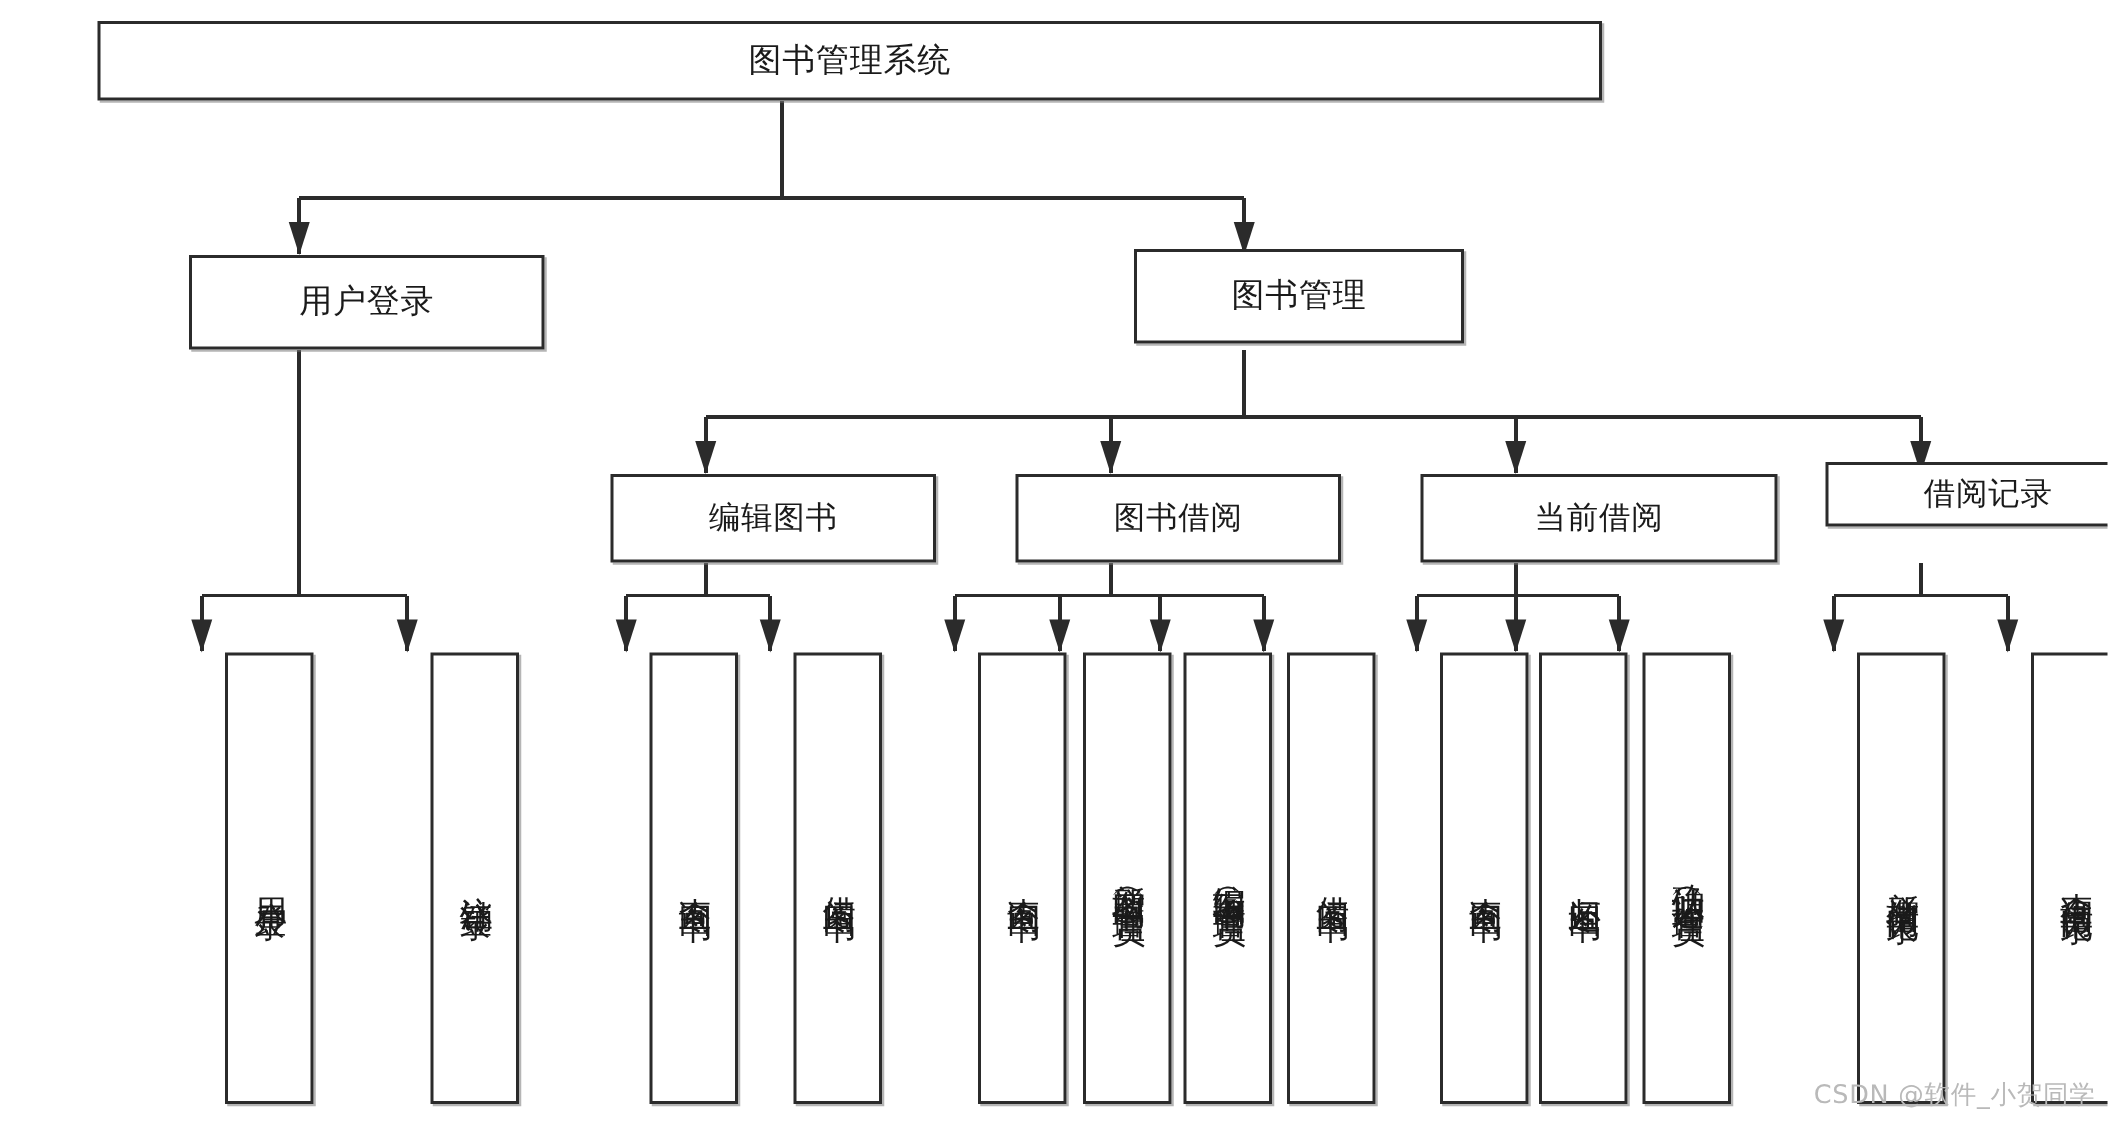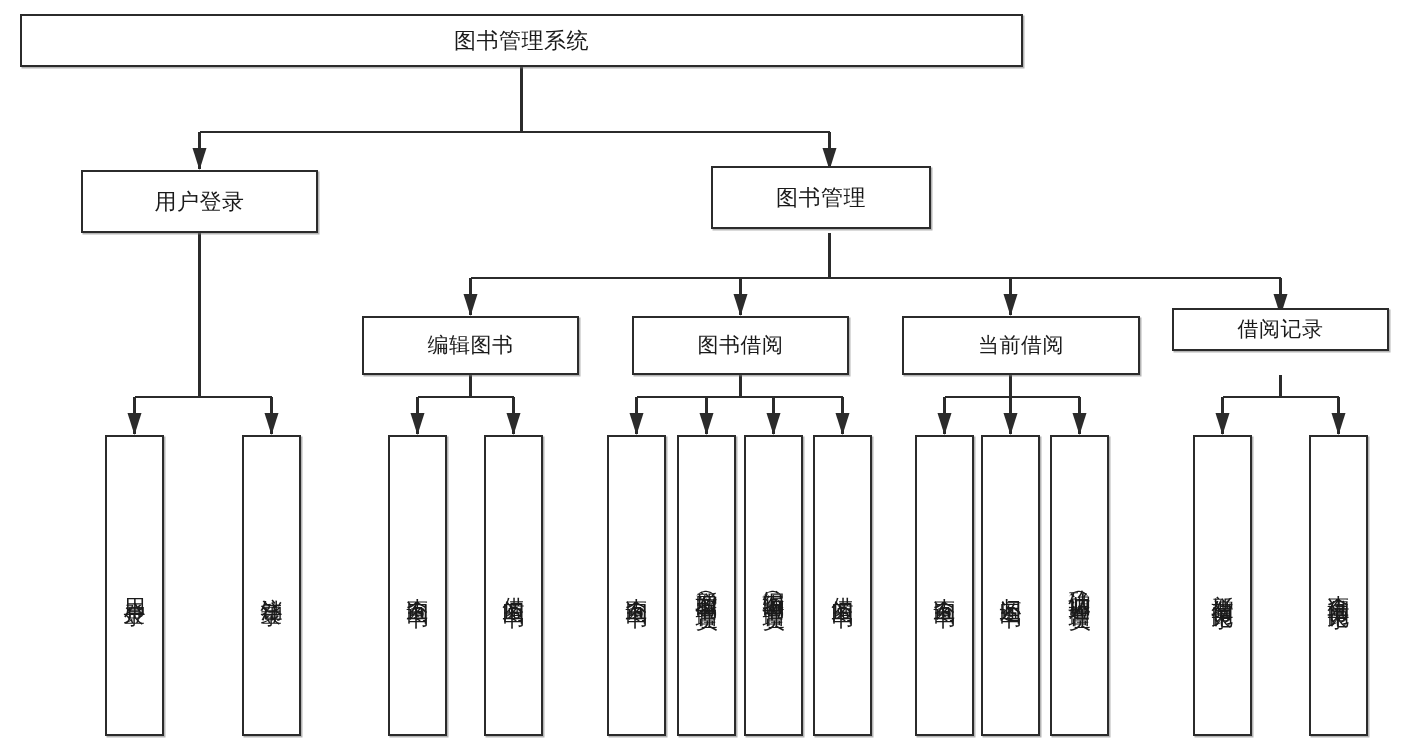--- a/index.html
+++ b/index.html
@@ -30,6 +30,7 @@
     display: flex;
     align-items: center;
     justify-content: center;
+    margin-left: 45px;
   }
   .node-label {
     color: #1a1a1a;

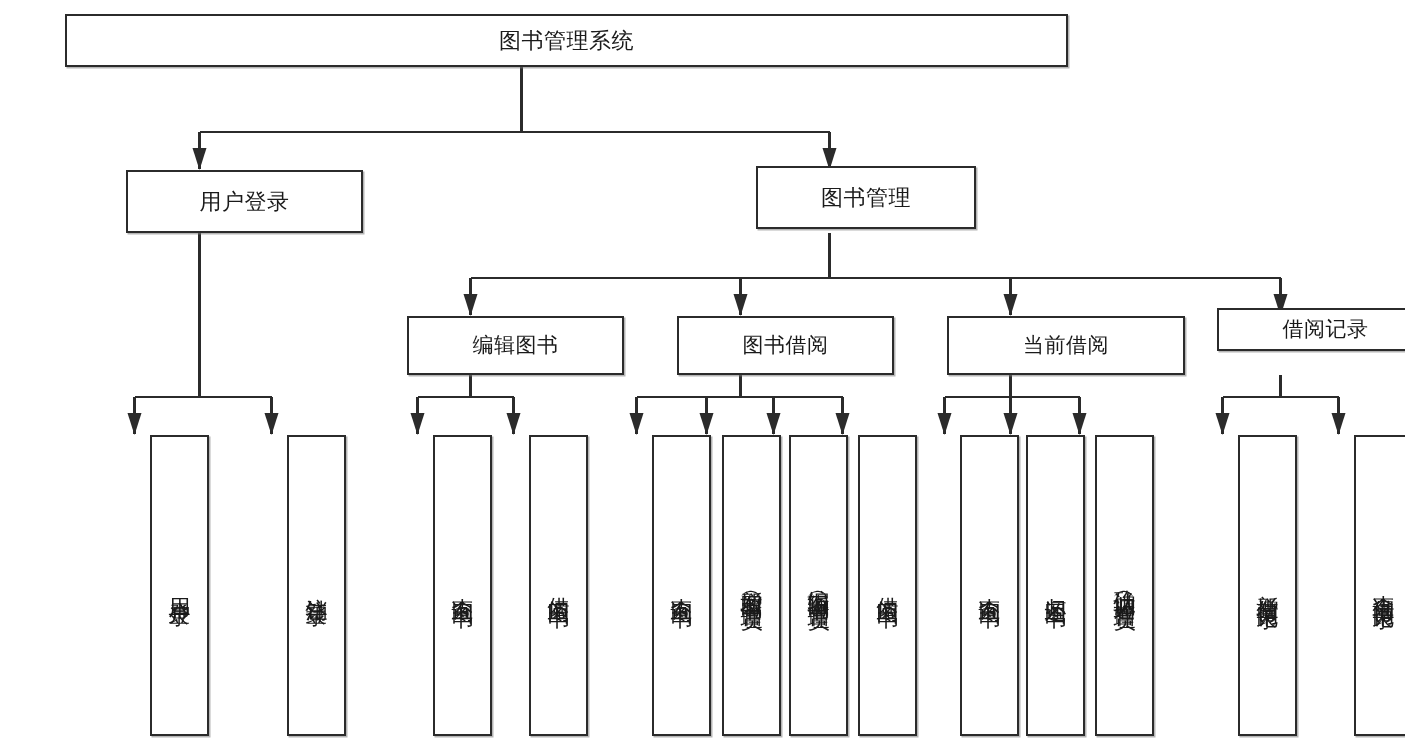--- a/index.html
+++ b/index.html
@@ -191,6 +191,7 @@
         <span class="node-label">查询借阅记录</span>
       </div>
     </div>
+  <div id="watermark">CSDN @软件_小贺同学</div>
 </div>
 
 </body></html>

